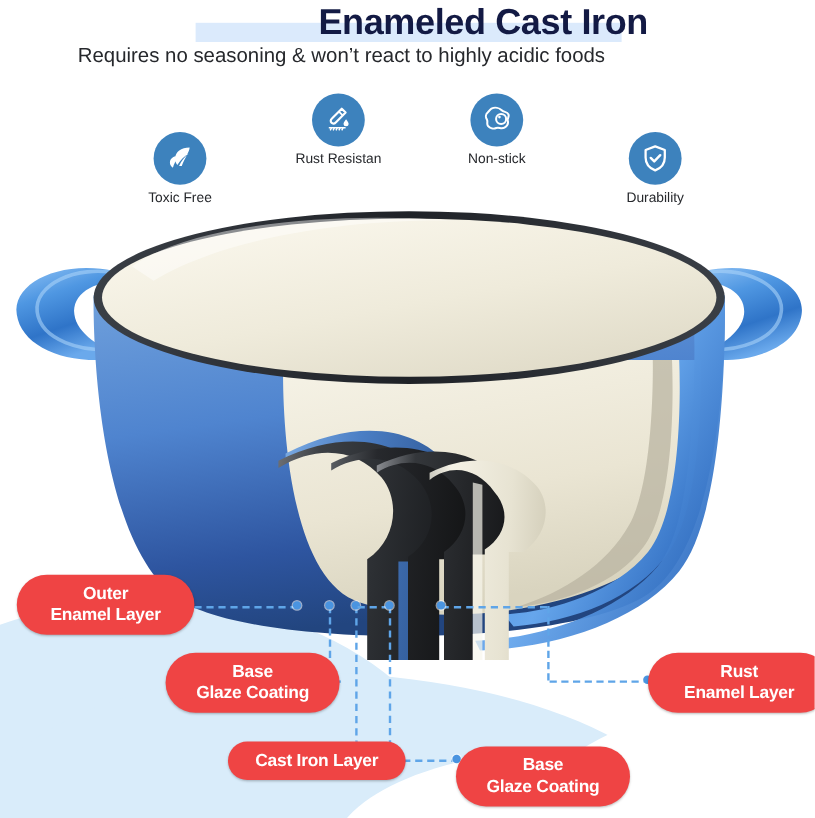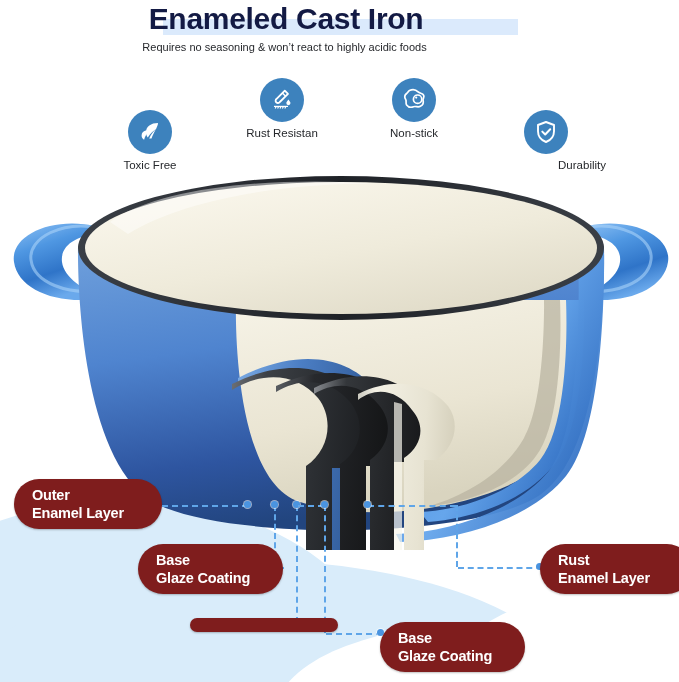--- a/index.html
+++ b/index.html
@@ -51,7 +51,7 @@
   .title-wrap {
     position: absolute;
     left: 0; top: 2px; width: 540px;
-    text-align: center;
+    text-align: right;
     padding-left: 32px;
   }
   .title-band {

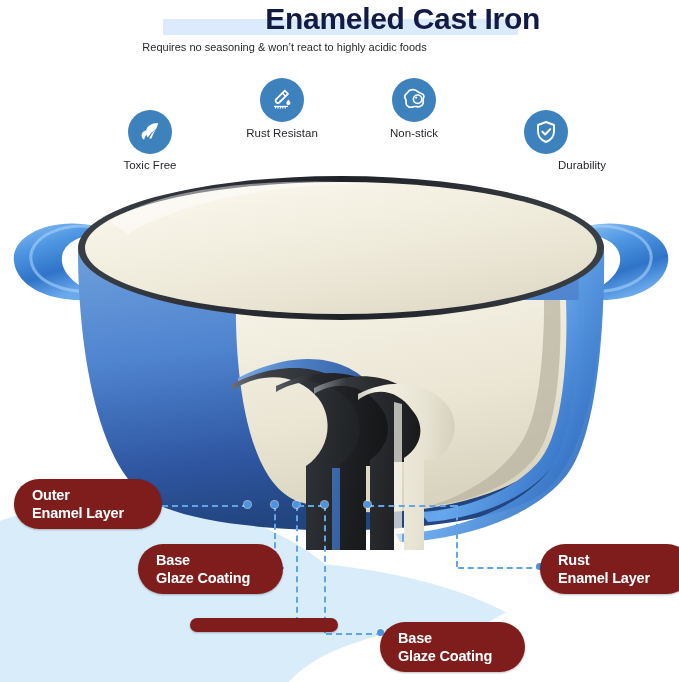--- a/index.html
+++ b/index.html
@@ -72,7 +72,7 @@
     position: absolute;
     left: 0; top: 36px; width: 569px;
     text-align: center;
-    font-size: 11px;
+    font-size: 17px;
     color: #26282c;
     line-height: 22px;
   }

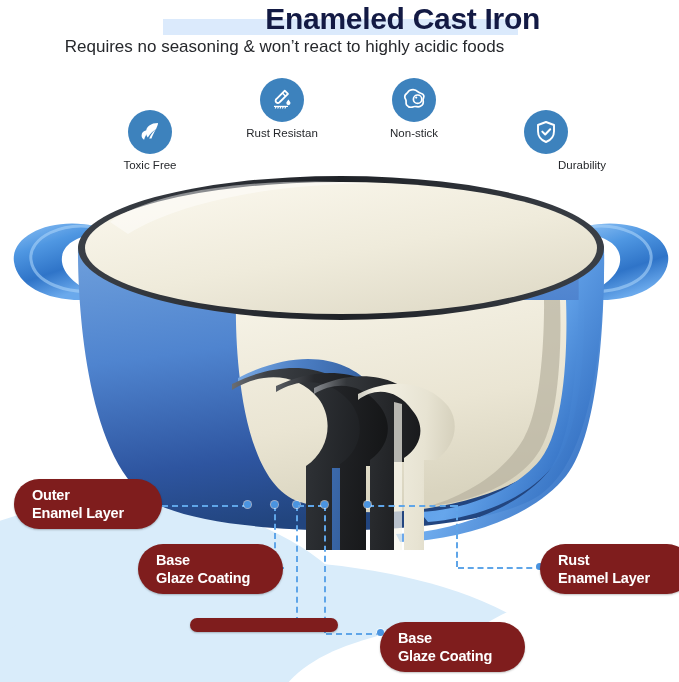--- a/index.html
+++ b/index.html
@@ -99,7 +99,7 @@
   #f-toxic  { left: 90px;  top: 110px; }
   #f-rust   { left: 222px; top: 78px;  }
   #f-nons   { left: 354px; top: 78px; text-align: center;  }
-  #f-dura   { left: 486px; top: 110px; text-align: right; }
+  #f-dura   { left: 486px; top: 110px; }
 
   
   #pot { position: absolute; left: 0; top: 150px; width: 679px; height: 400px; }

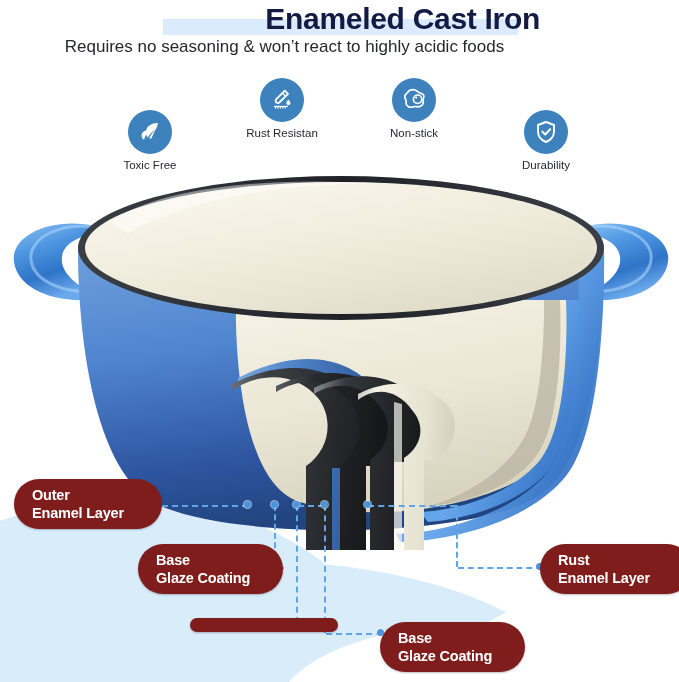--- a/index.html
+++ b/index.html
@@ -107,10 +107,10 @@
   
   .pill {
     position: absolute;
-    background: #7f1d1d;
+    background: #ef4444;
     color: #ffffff;
     border-radius: 999px;
-    text-align: left;
+    text-align: center;
     font-size: 14.5px;
     line-height: 18px;
     font-weight: bold;

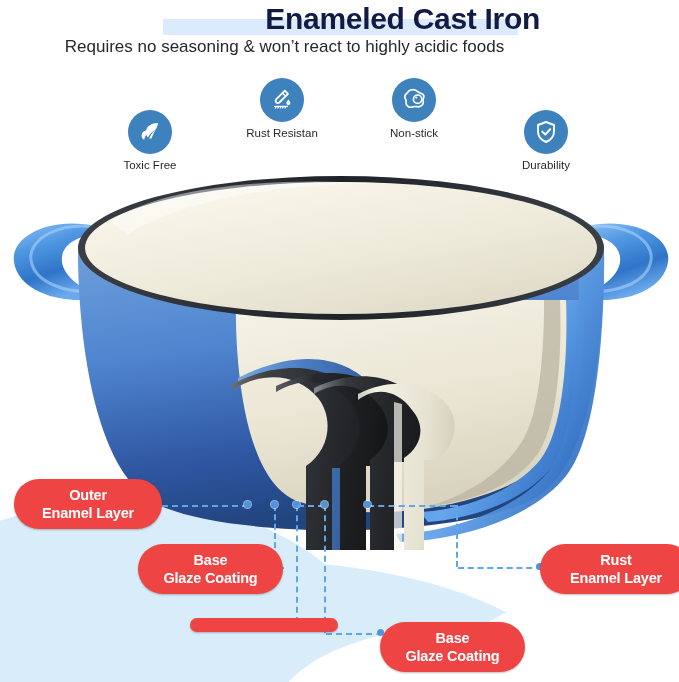--- a/index.html
+++ b/index.html
@@ -378,6 +378,7 @@
   </div>
 
   <div class="pill" id="pill-inter">
+    <div>Cast Iron Layer</div>
   </div>
 
   <div class="pill" id="pill-base2">

